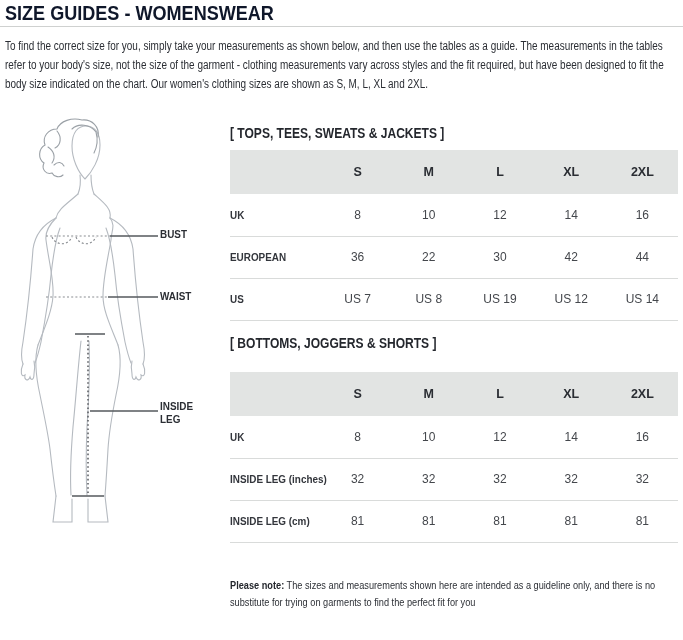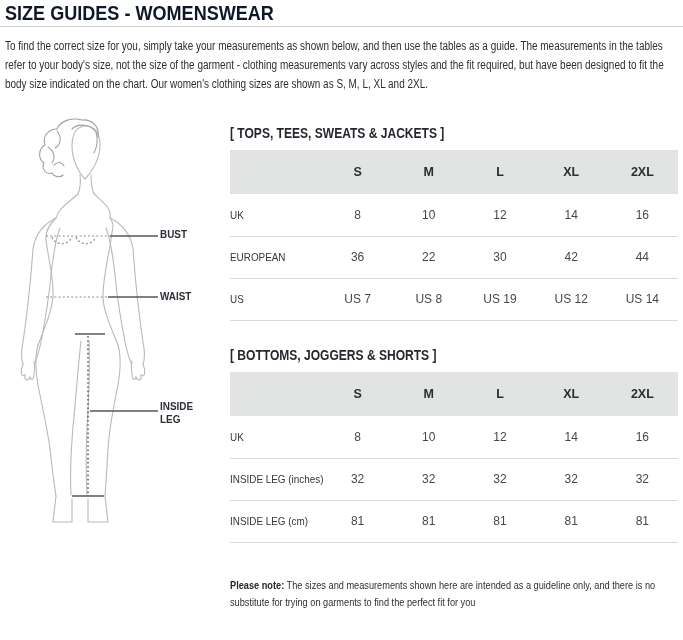--- a/index.html
+++ b/index.html
@@ -35,7 +35,7 @@
   .size-table th { background:#e2e4e3; height:44px; font-size:12.5px; font-weight:bold; color:#2a2d33; text-align:center; }
   .size-table th:first-child { width:92px; }
   .size-table td { height:42px; font-size:12px; color:#44474c; text-align:center; border-bottom:1px solid #d9dbda; }
-  .size-table td.row-label { text-align:left; font-weight:normal; font-size:11.5px; color:#33363c; }
+  .size-table td.row-label { text-align:left; font-weight:bold; font-size:11.5px; color:#33363c; }
 
   .note { position:absolute; left:230px; top:577px; width:568px; transform:scaleX(0.8); transform-origin:0 0;
           font-size:11.5px; line-height:17px; color:#2d3036; }

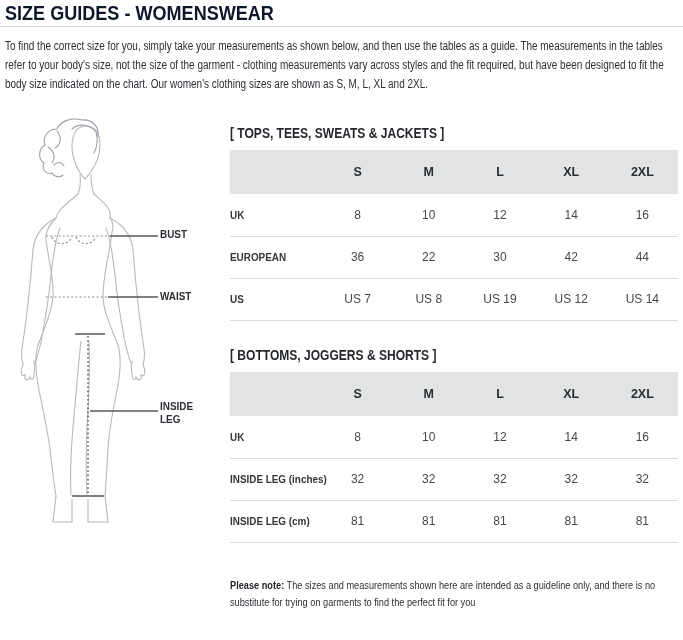--- a/index.html
+++ b/index.html
@@ -26,7 +26,7 @@
 
   .tbl-heading { position:absolute; left:230px; font-weight:bold; font-size:14px; color:#24272d; }
   .tbl-heading.first  { top:125px; }
-  .tbl-heading.second { top:347px; }
+  .tbl-heading.second { top:335px; }
 
   table.size-table { position:absolute; left:230px; width:448px; border-collapse:collapse; table-layout:fixed; }
   table.size-table.first  { top:150px; }

